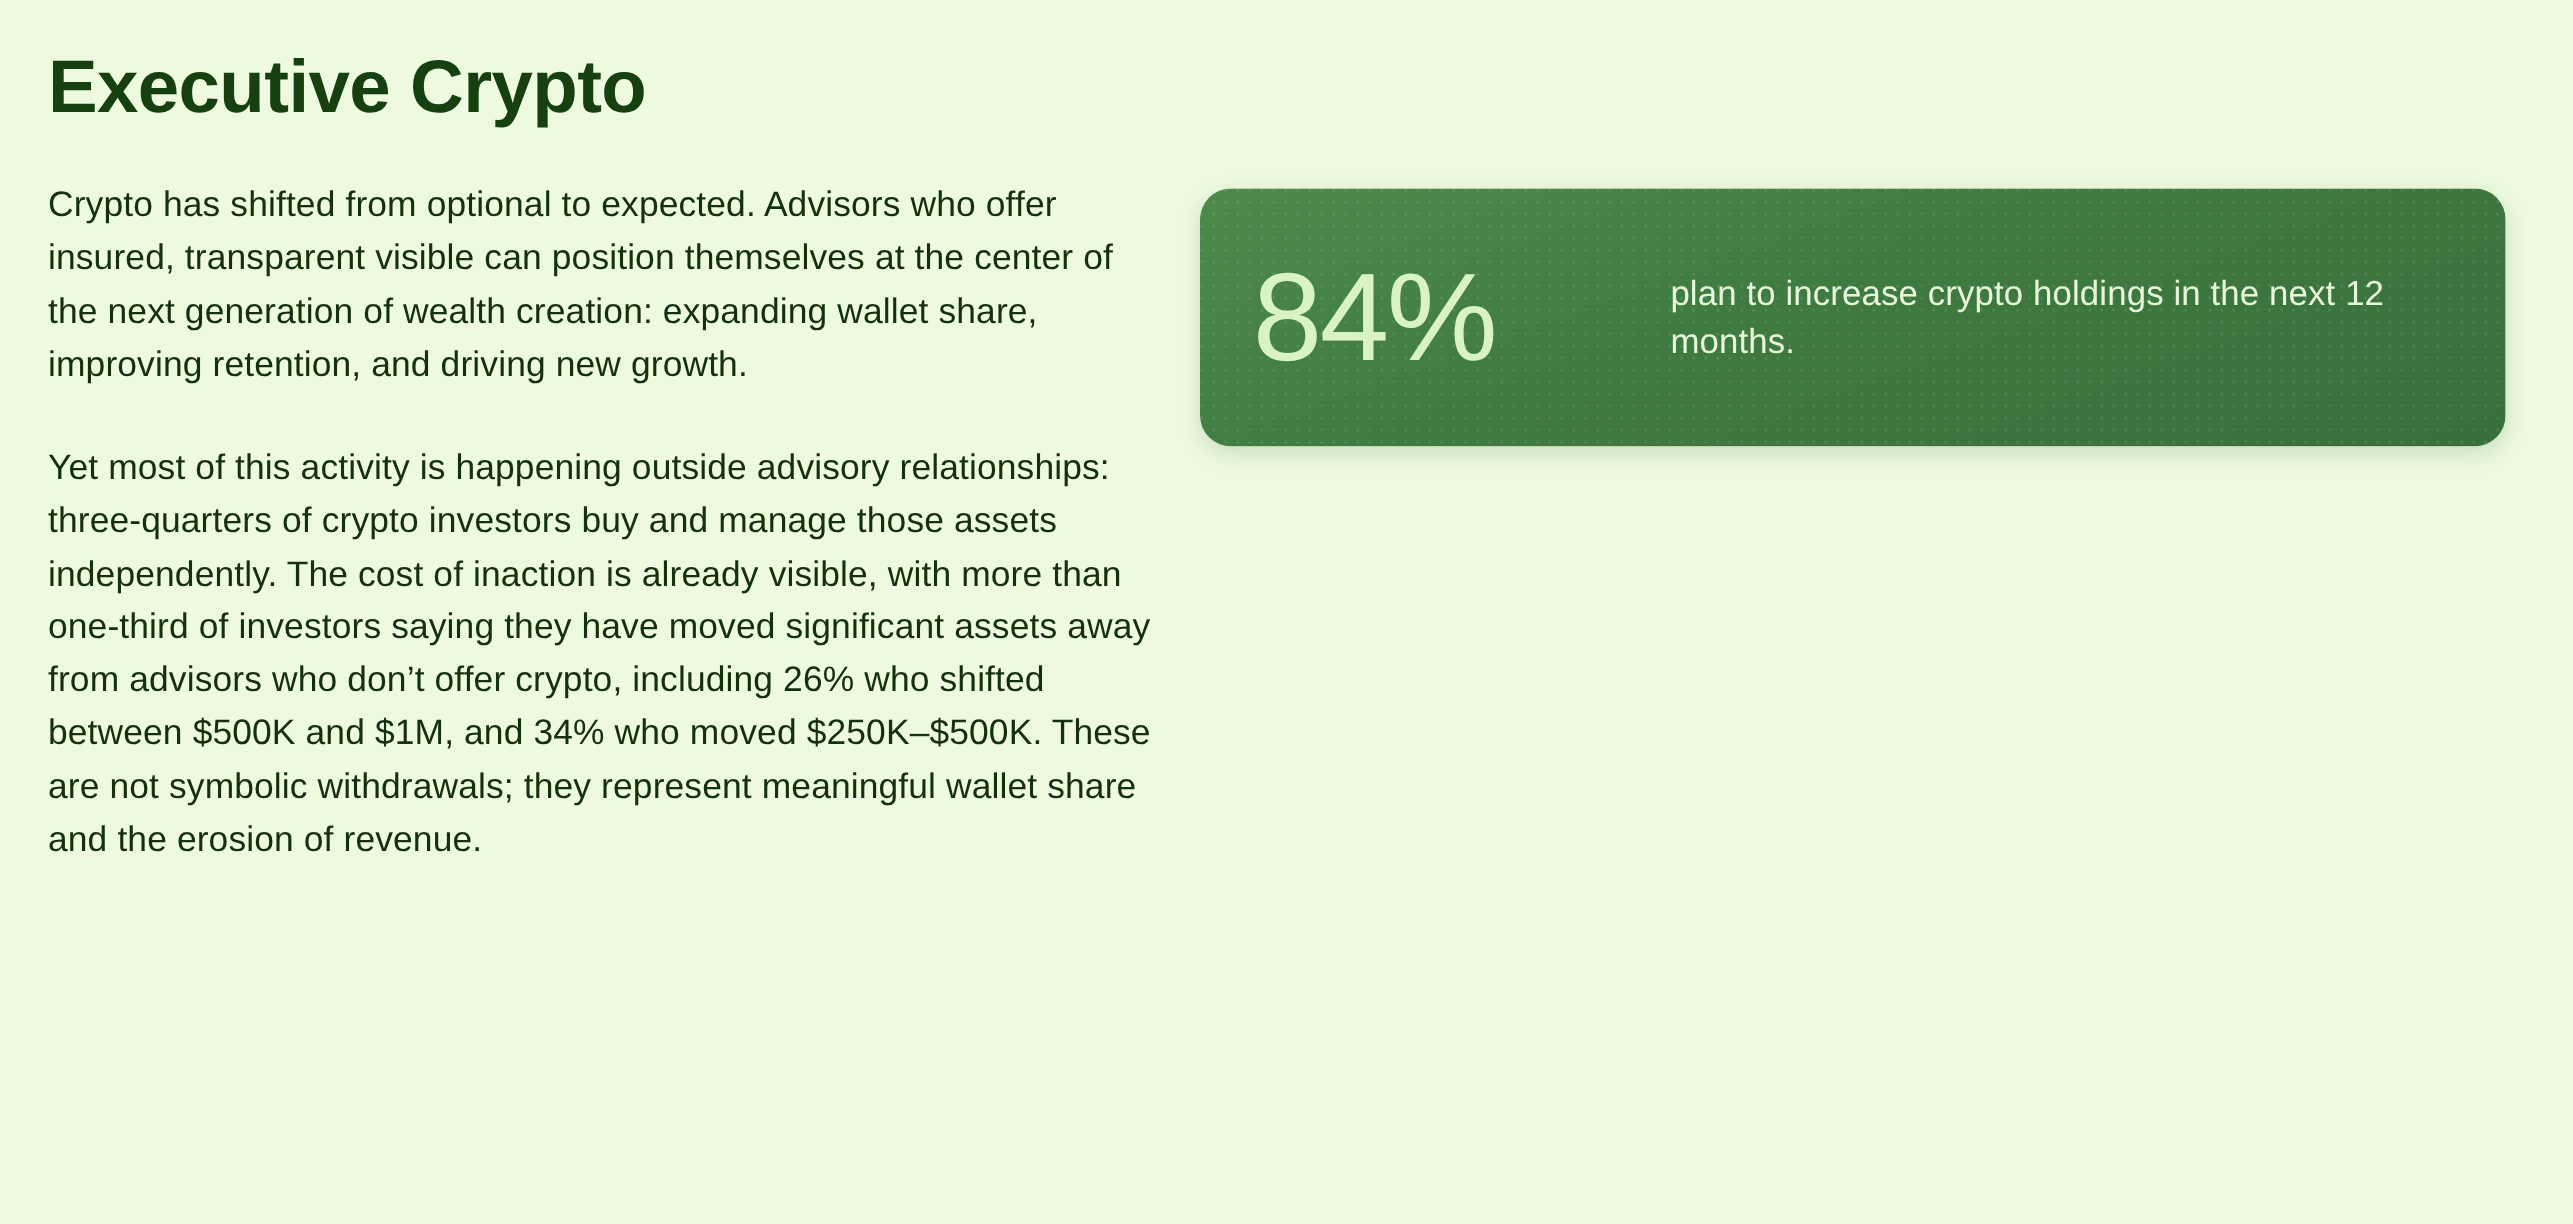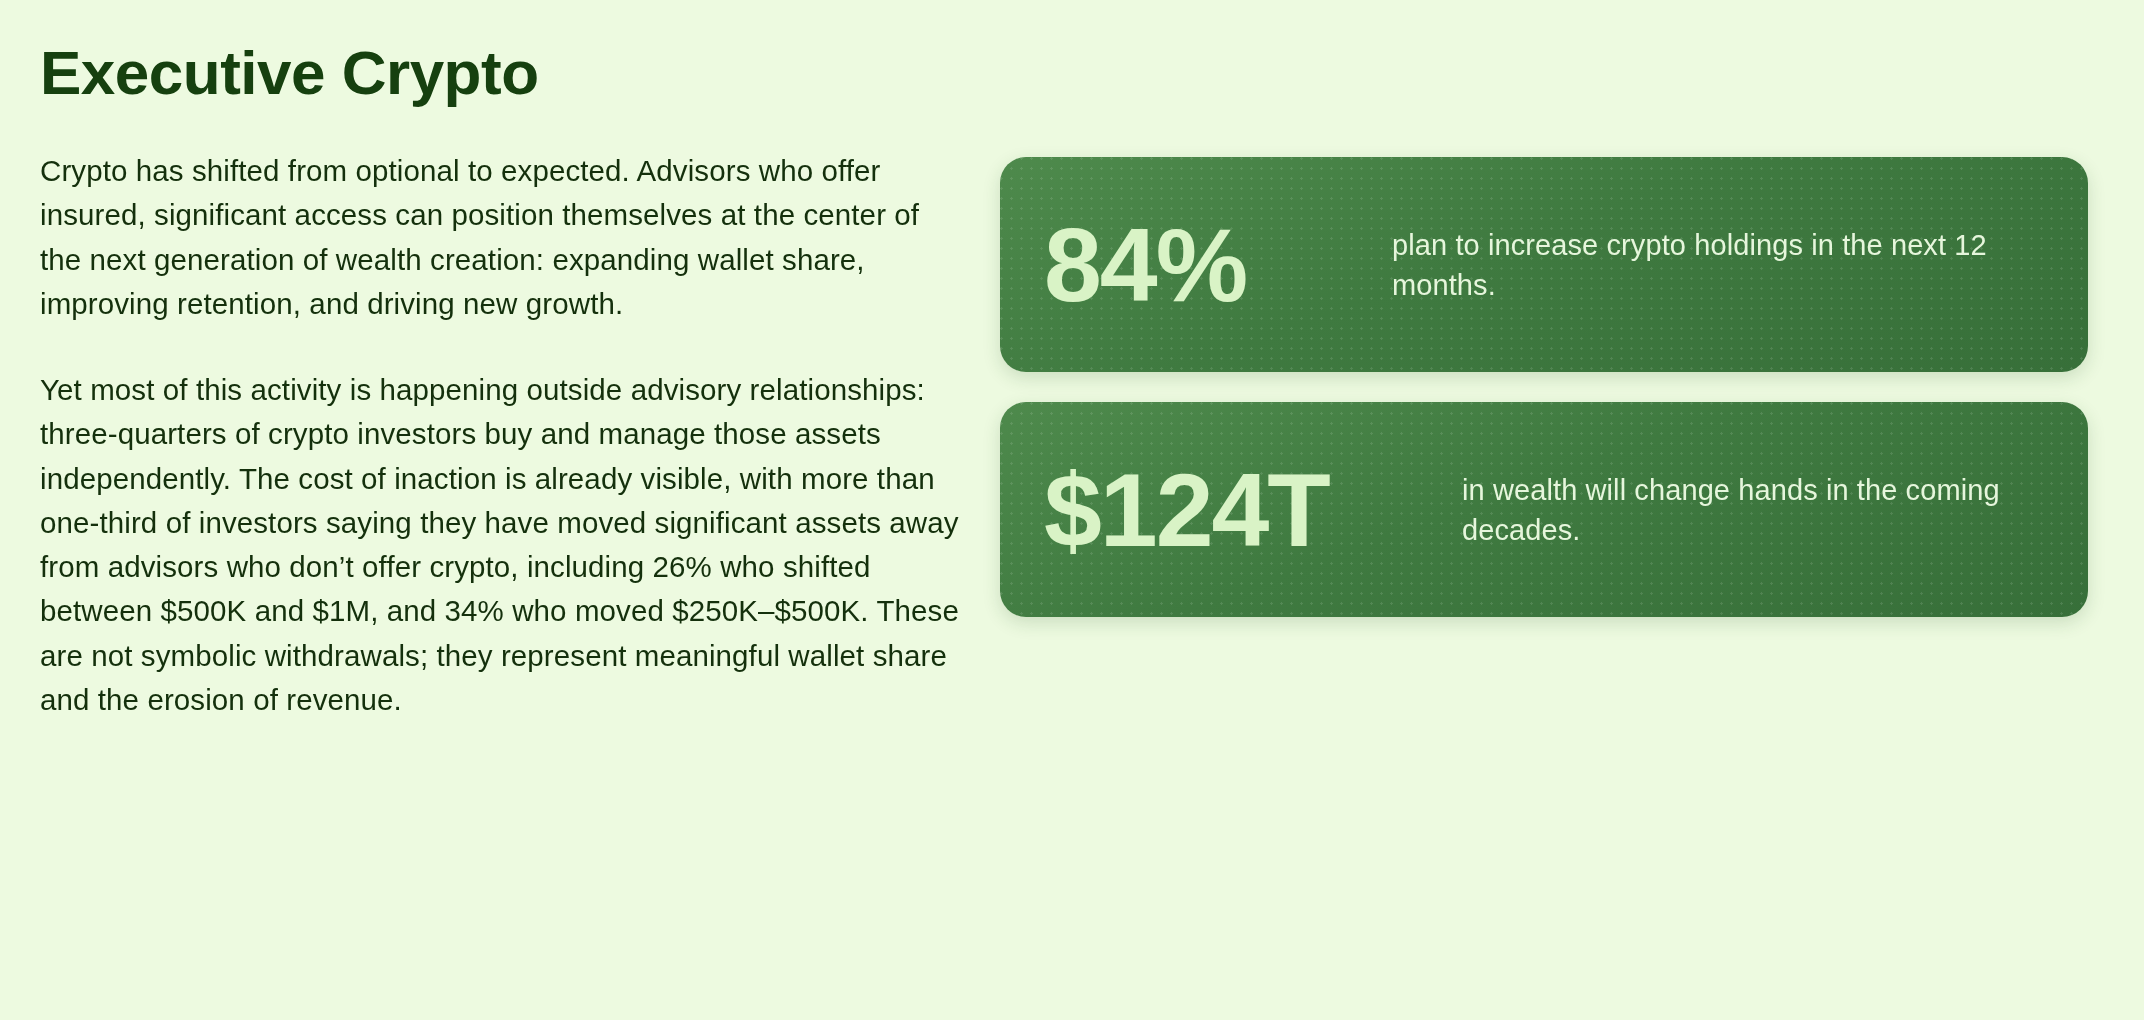--- a/index.html
+++ b/index.html
@@ -103,7 +103,7 @@
   <div class="content">
 
     <div class="left-col">
-      <p class="body-par">Crypto has shifted from optional to expected. Advisors who offer insured, significant access can position themselves at the center of the next generation of wealth creation: expanding wallet share, improving retention, and driving new growth.</p>
+      <p class="body-par">Crypto has shifted from optional to expected. Advisors who offer insured, transparent visible can position themselves at the center of the next generation of wealth creation: expanding wallet share, improving retention, and driving new growth.</p>
       <p class="body-par">Yet most of this activity is happening outside advisory relationships: three-quarters of crypto investors buy and manage those assets independently. The cost of inaction is already visible, with more than one-third of investors saying they have moved significant assets away from advisors who don’t offer crypto, including 26% who shifted between $500K and $1M, and 34% who moved $250K–$500K. These are not symbolic withdrawals; they represent meaningful wallet share and the erosion of revenue.</p>
     </div>
 

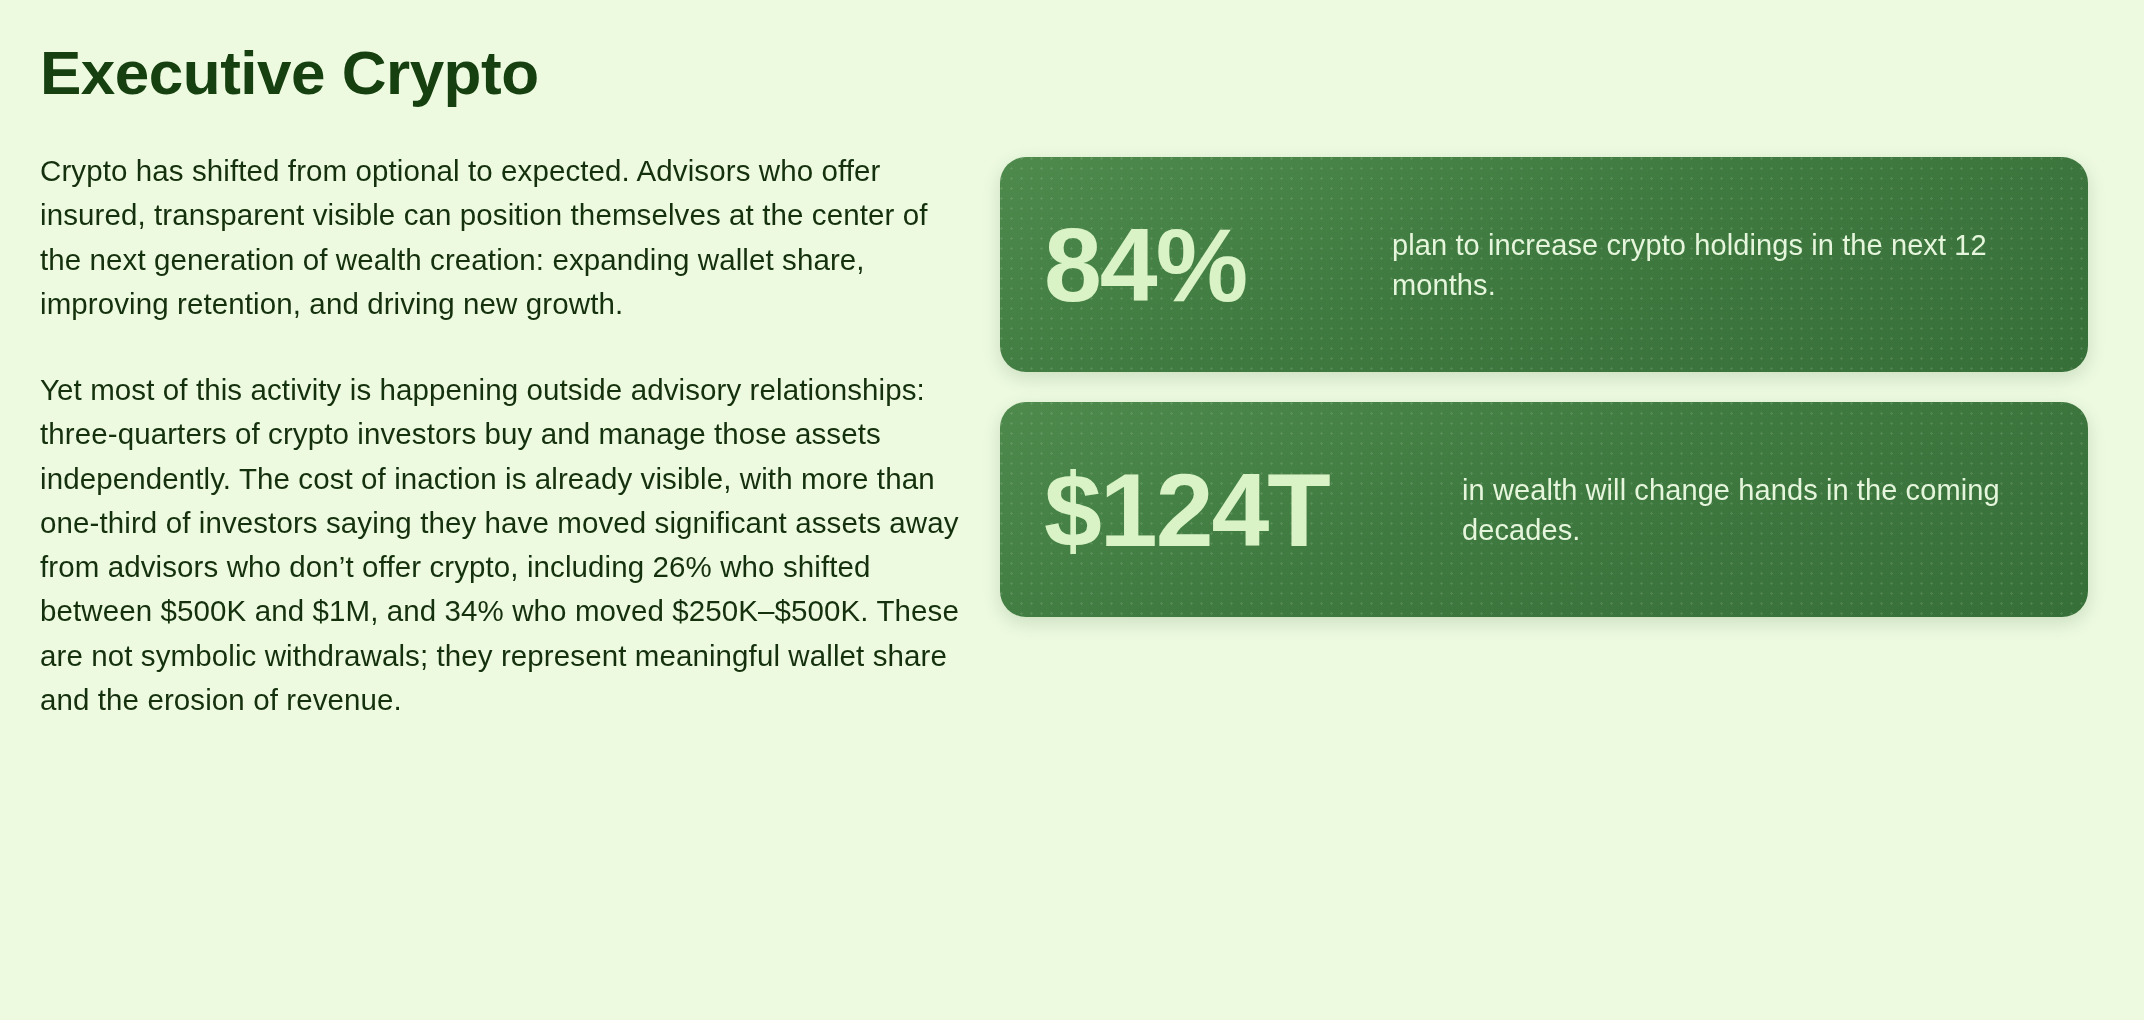--- a/index.html
+++ b/index.html
@@ -76,7 +76,7 @@
   .stat-value {
     font-size: 104px;
     line-height: 1;
-    font-weight: 700;
+    font-weight: 400;
     color: #d9f3c6;
     letter-spacing: -2px;
     white-space: nowrap;

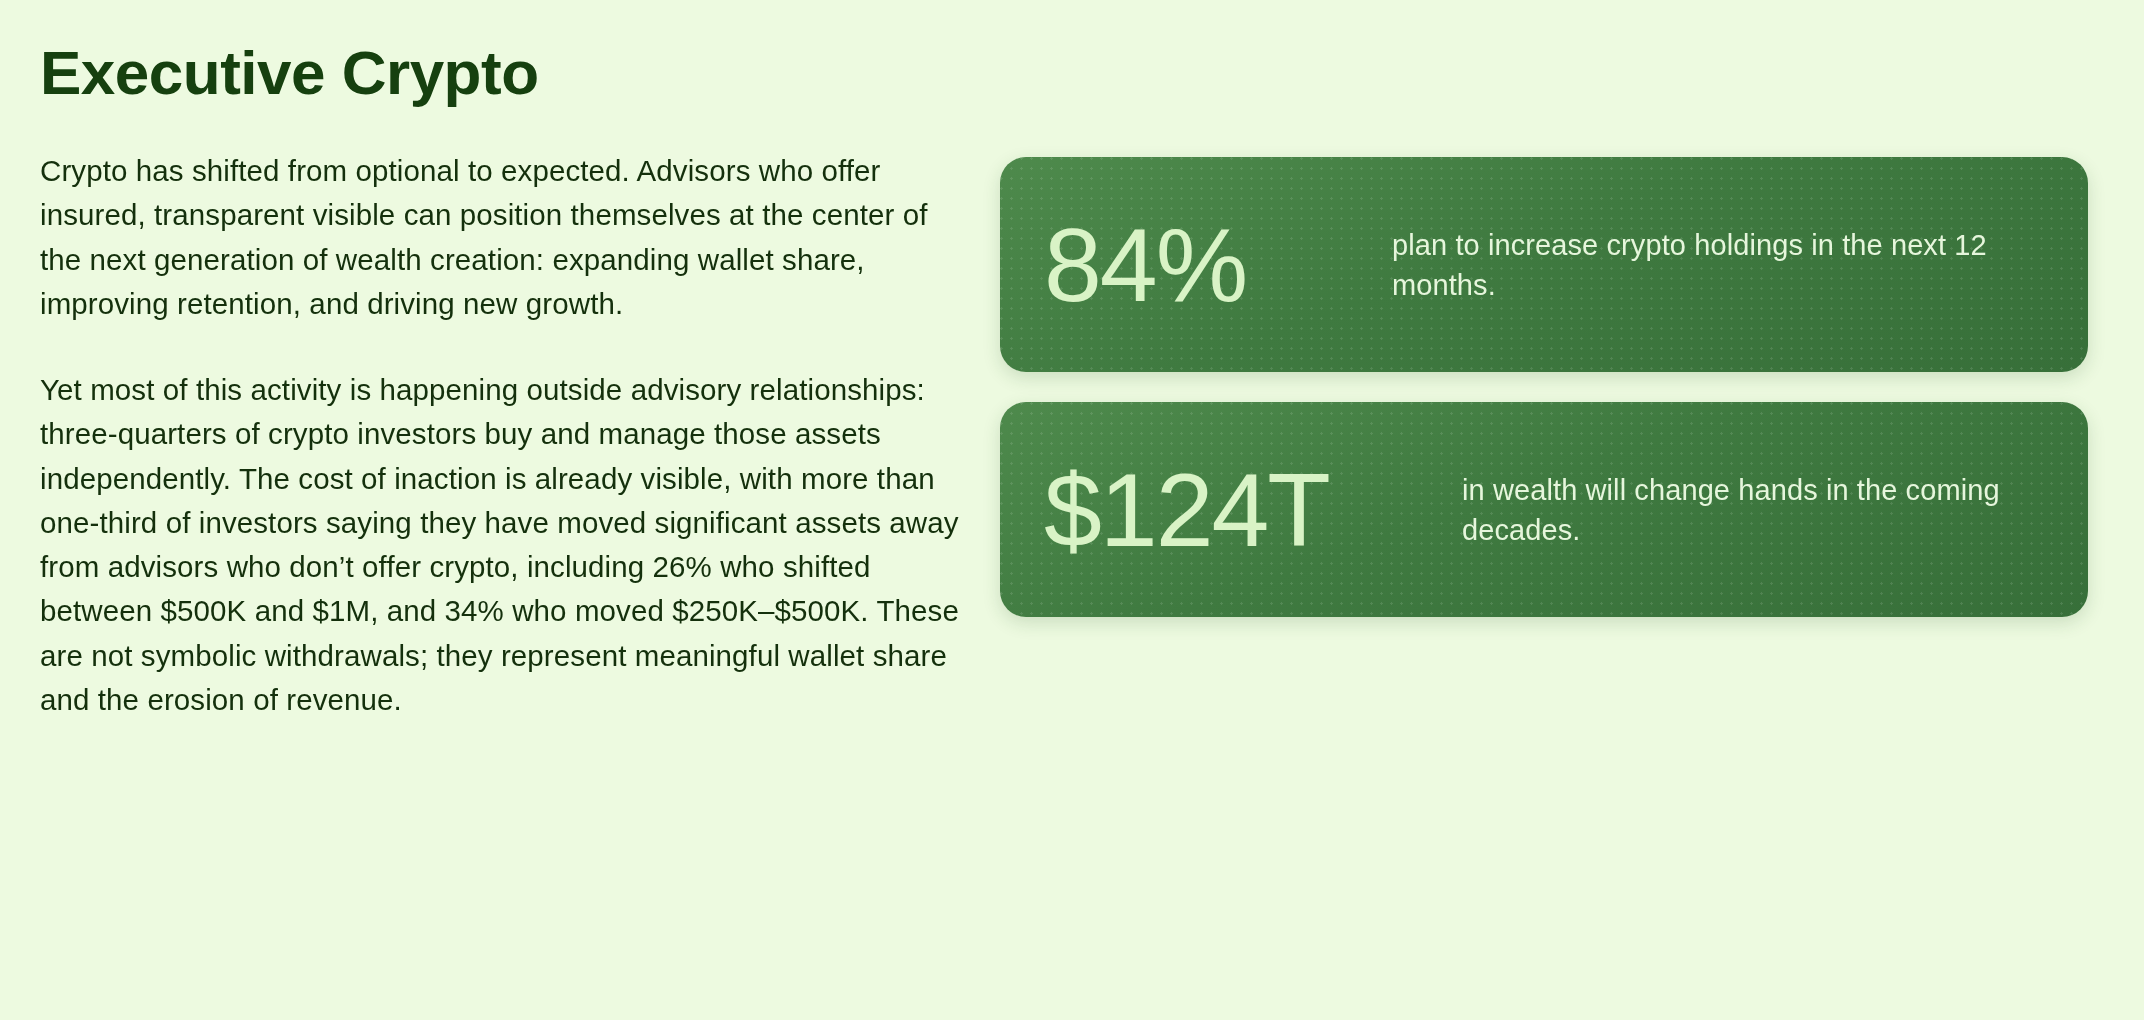--- a/index.html
+++ b/index.html
@@ -115,10 +115,6 @@
       </div>
 
 
-      <div class="stat-card card-3">
-        <div class="stat-value">$124T</div>
-        <div class="stat-desc">in wealth will change hands in the coming decades.</div>
-      </div>
 
     </div>
   </div>

